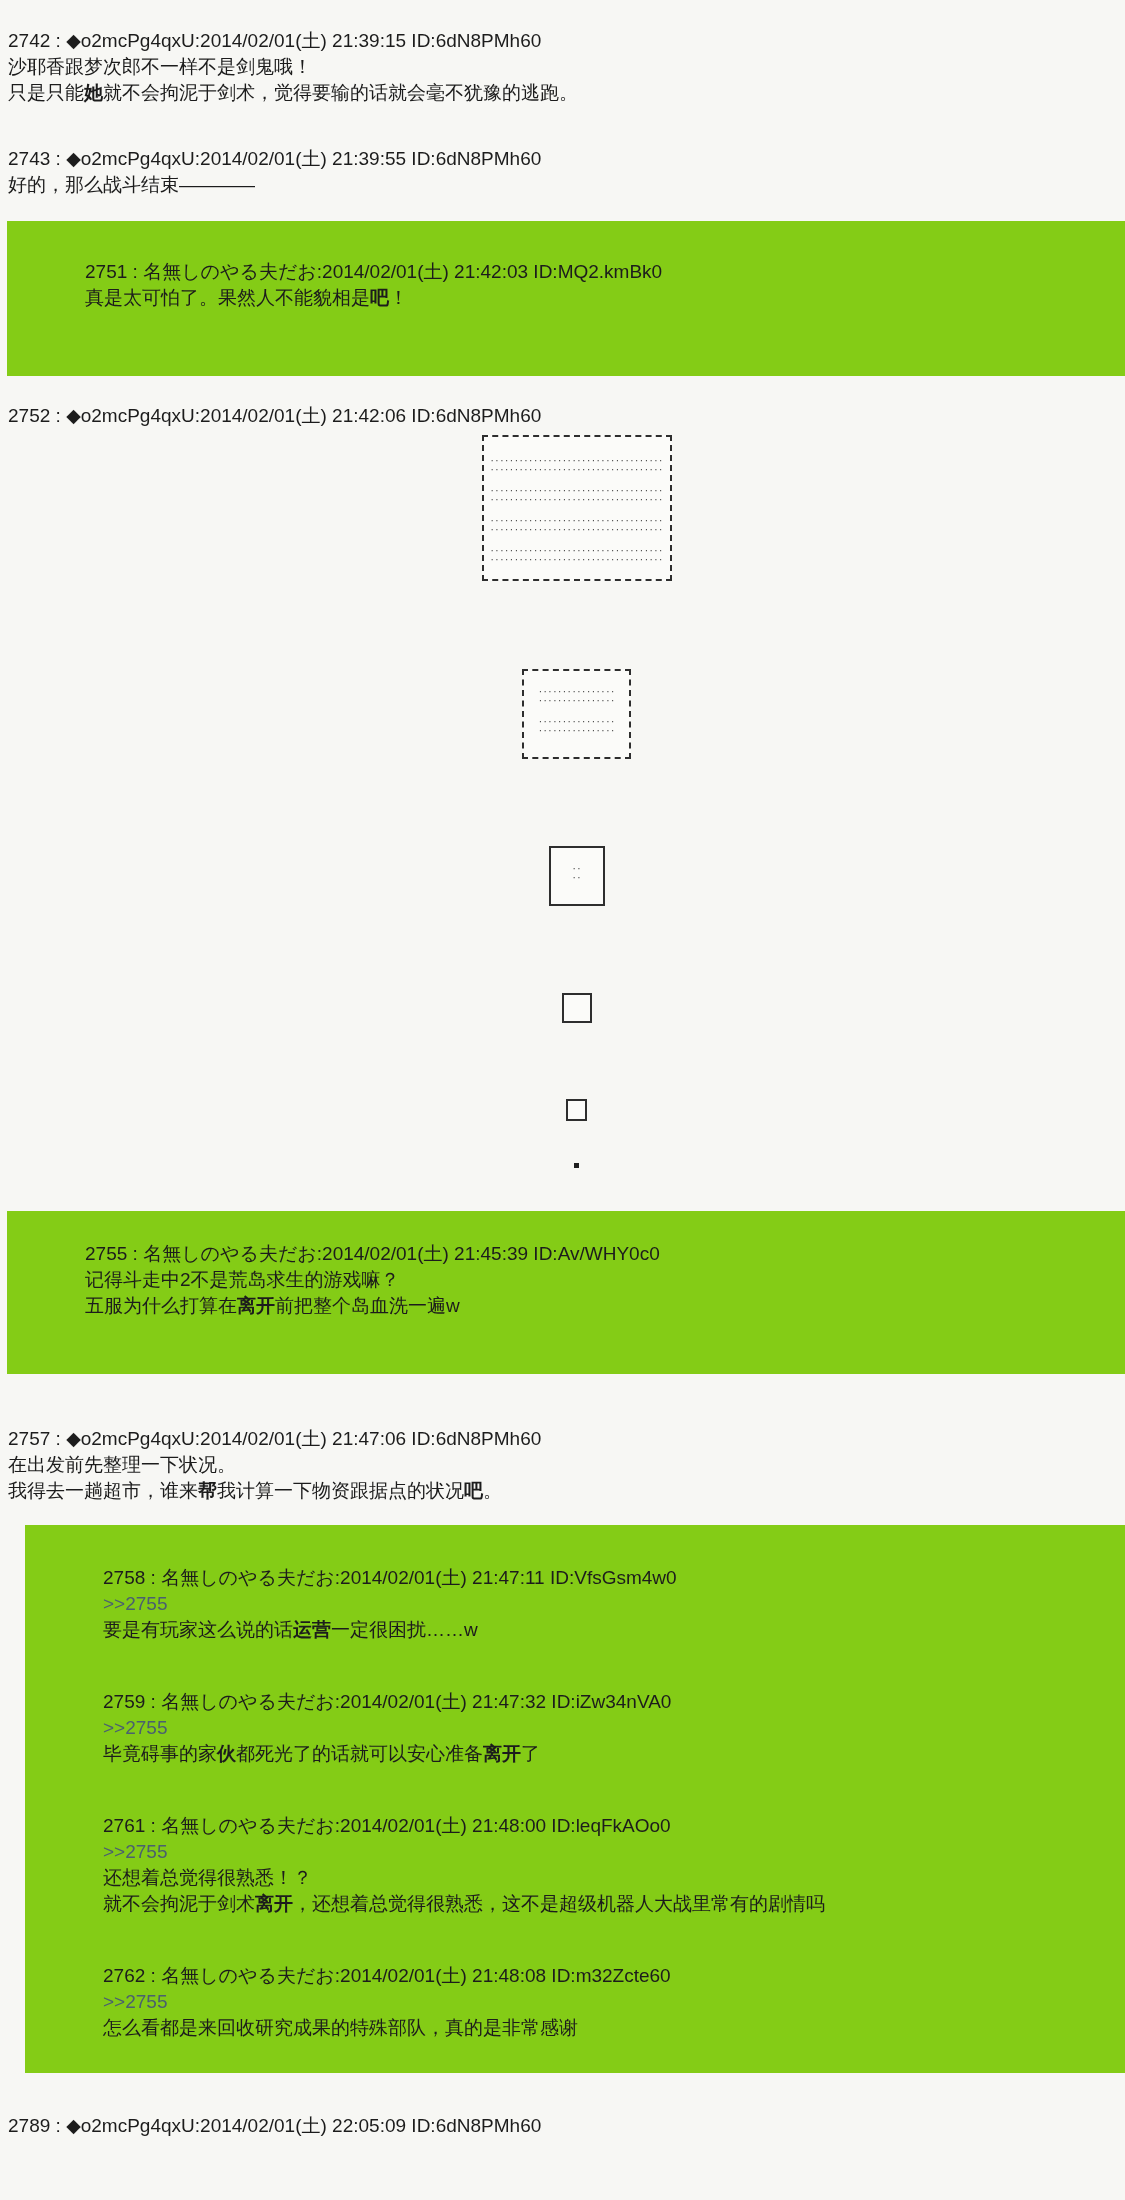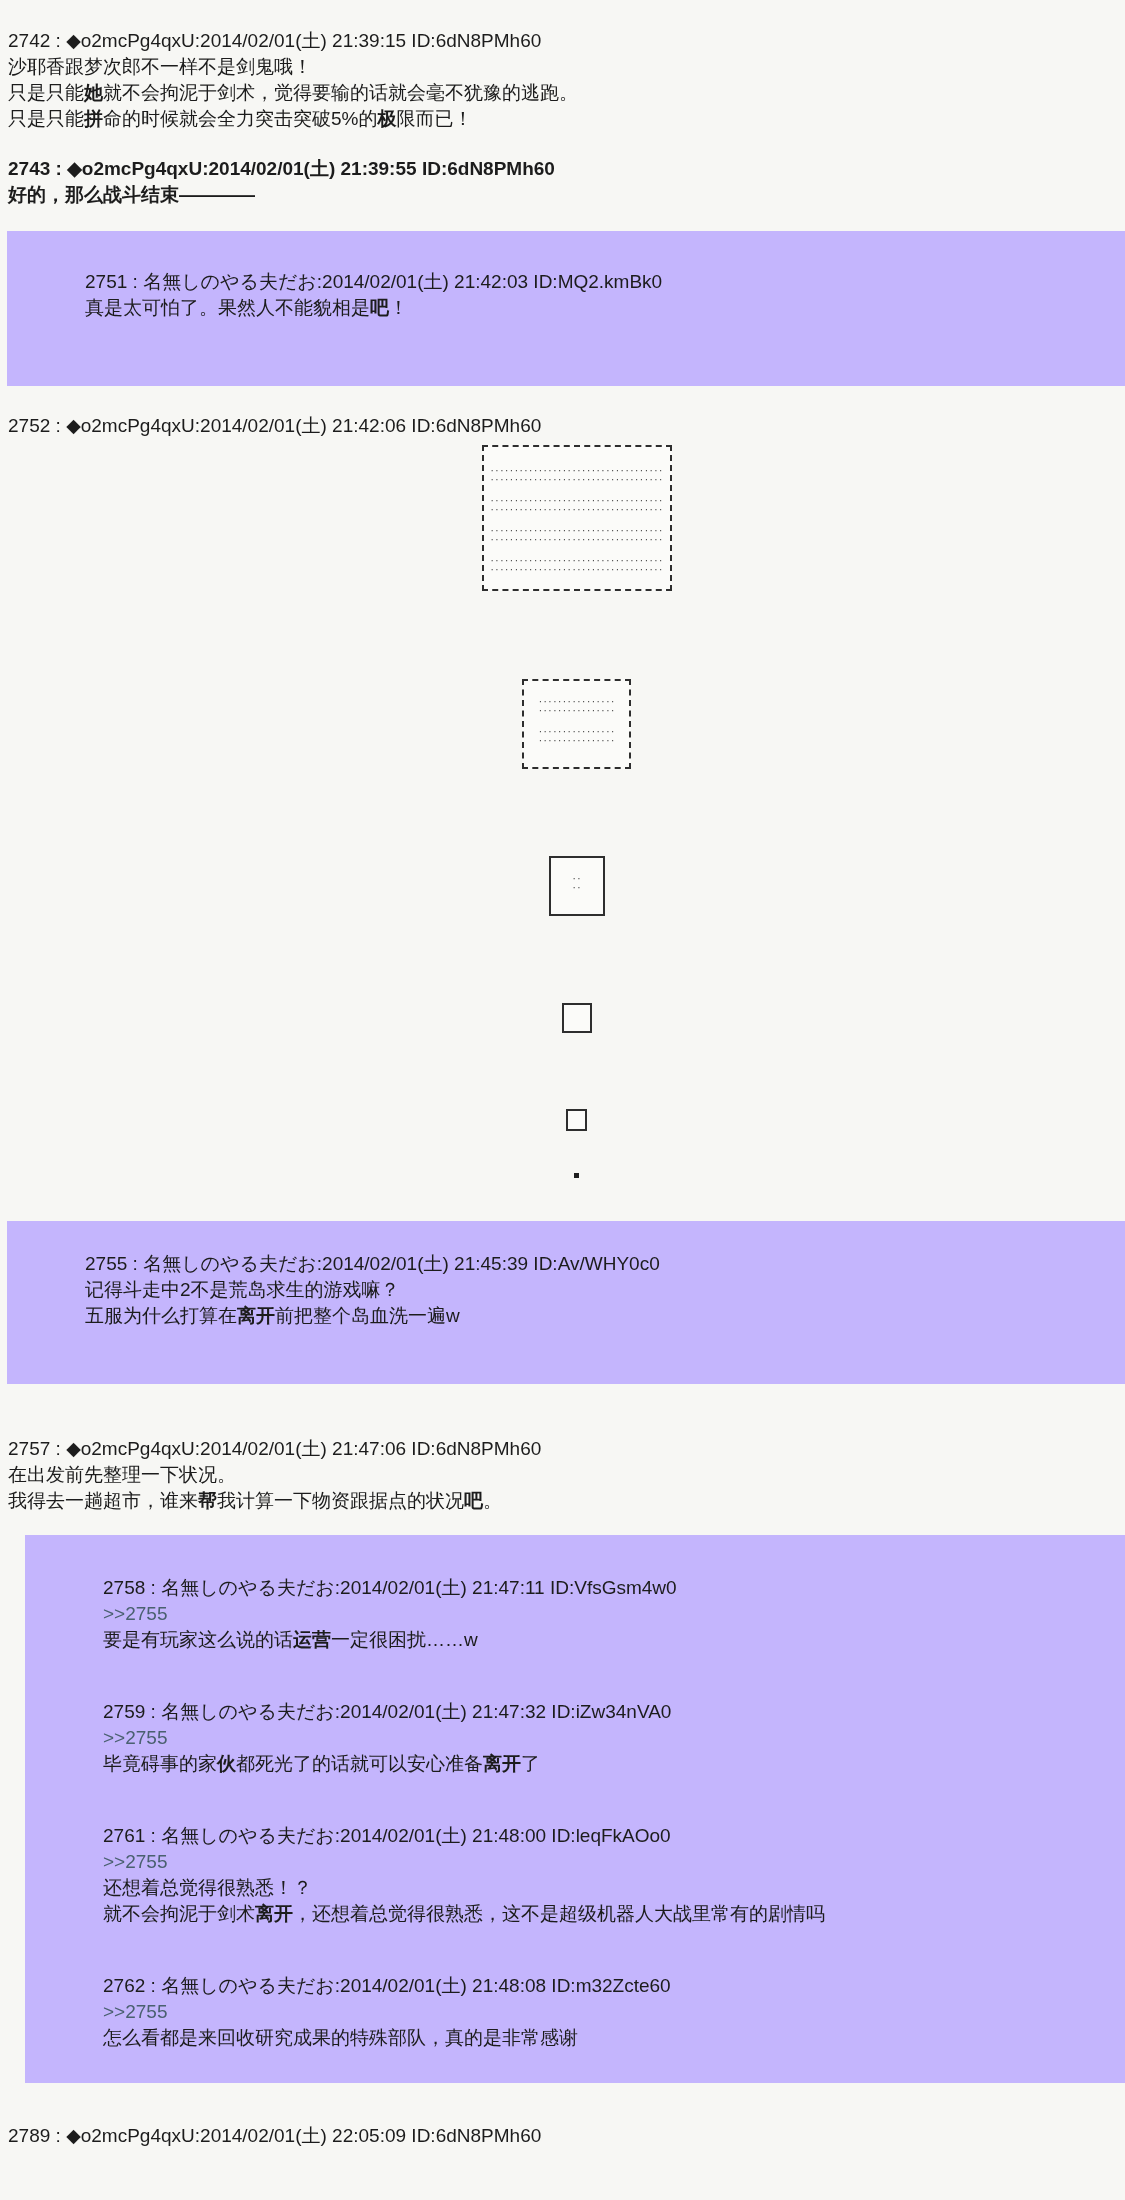--- a/index.html
+++ b/index.html
@@ -84,7 +84,6 @@
         <div class="post-header"><span>2742</span><span> : </span><span>◆o2mcPg4qxU</span><span>:</span><span>2014/02/01(土) 21:39:15</span><span> </span><span>ID:6dN8PMh60</span></div>
         <div class="post-line"><span>沙耶香跟梦次郎不一样不是剑鬼哦！</span></div>
         <div class="post-line"><span>只是只能</span><b>她</b><span>就不会拘泥于剑术，觉得要输的话就会毫不犹豫的逃跑。</span></div>
-        <div class="post-line"><span>只是只能</span><b>拼</b><span>命的时候就会全力突击突破5%的</span><b>极</b><span>限而已！</span></div>
       </div>
     </section>
     <section class="sec sec1">

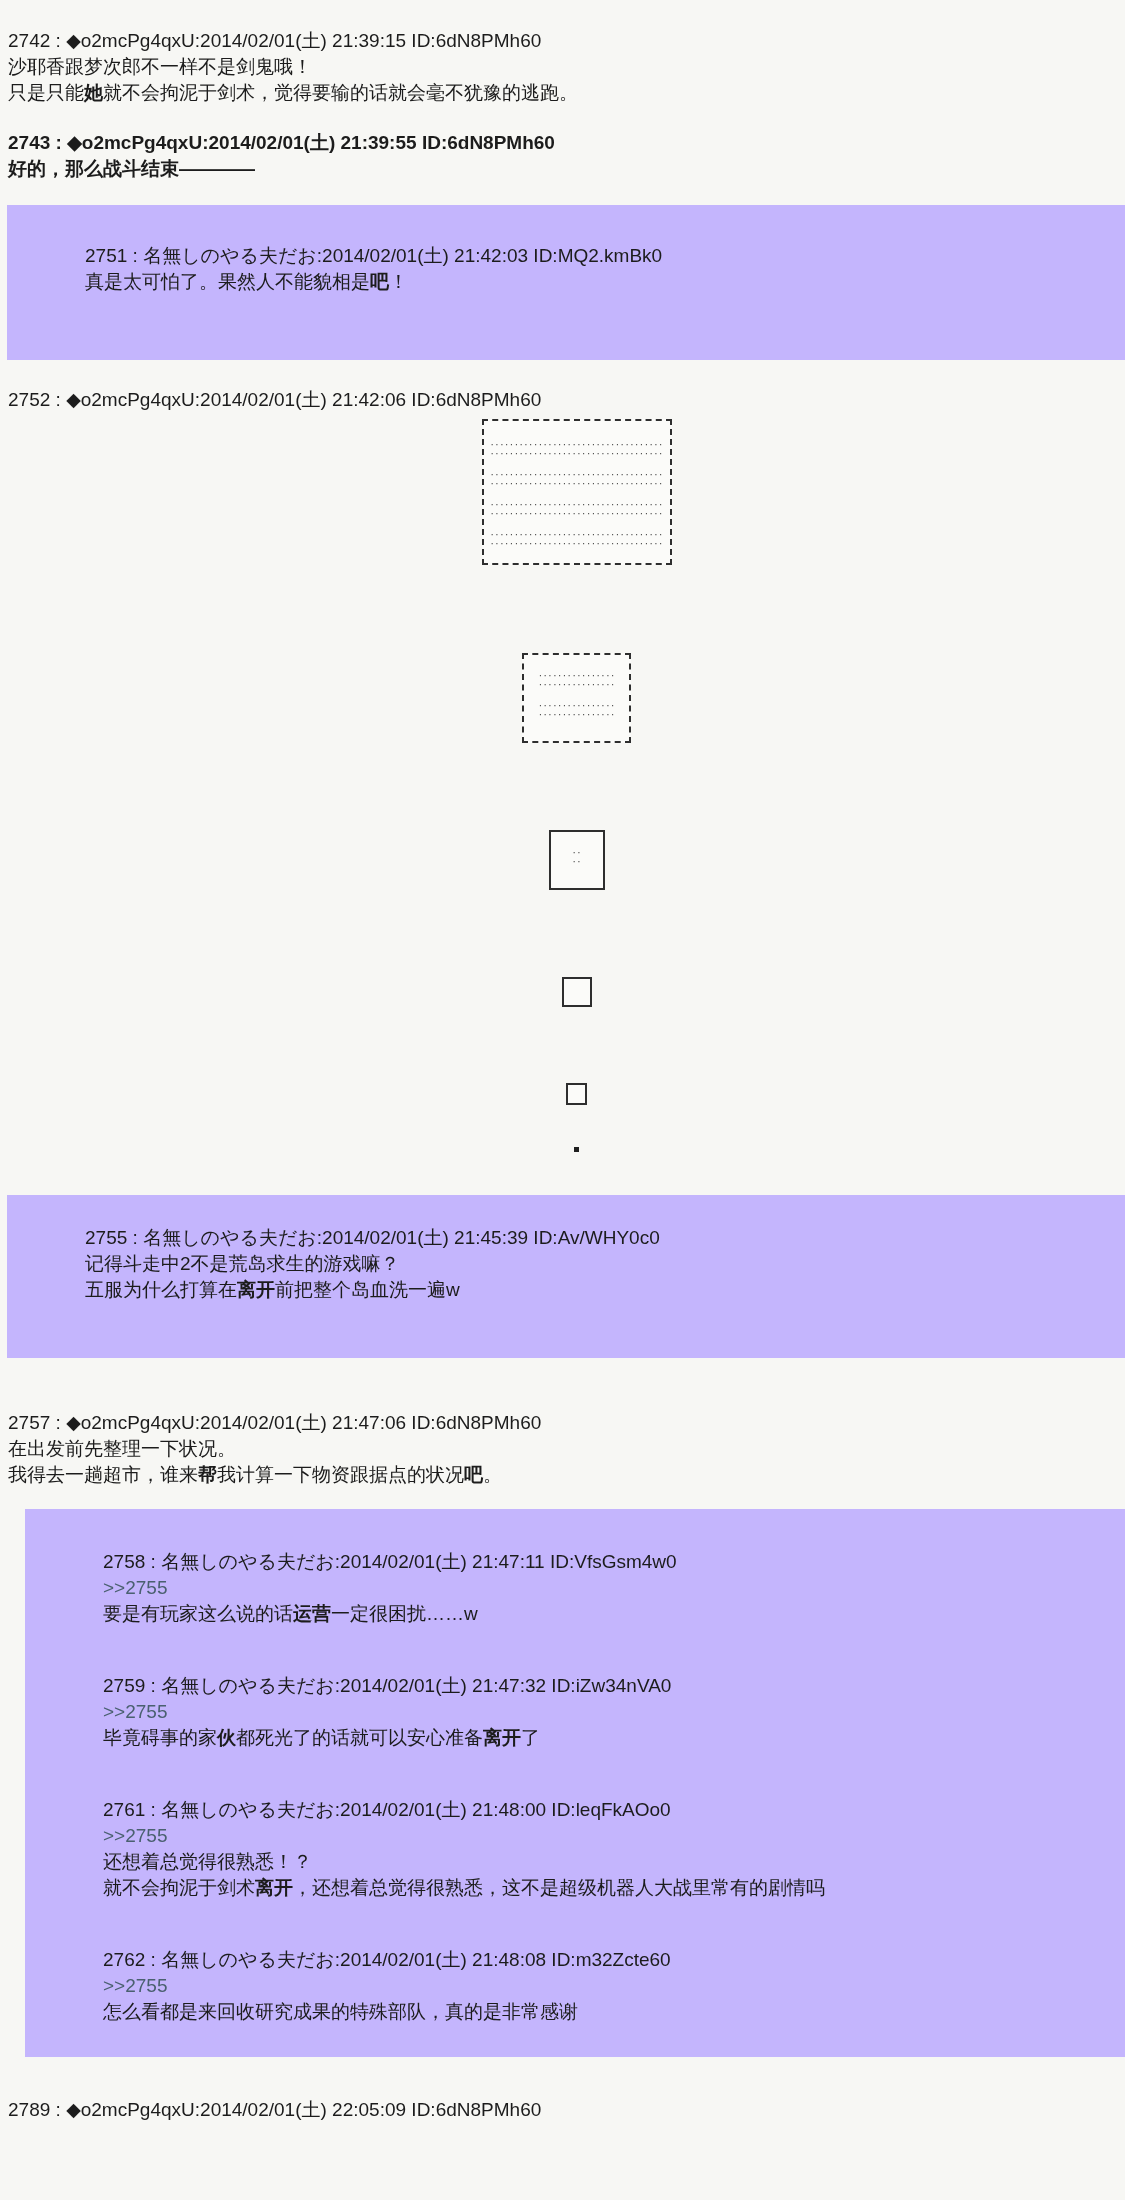--- a/index.html
+++ b/index.html
@@ -30,7 +30,7 @@
 
   
   .sec0 { margin-top: 28px; }
-  .sec1 { margin-top: 24px; font-weight: bold; }
+  .sec1 { margin-top: 40px; }
   .sec2 { margin-top: 23px; }
   .sec2 .reply-block { margin-left: 7px; padding-top: 38px; padding-bottom: 65px; }
   .sec3 { margin-top: 27px; }

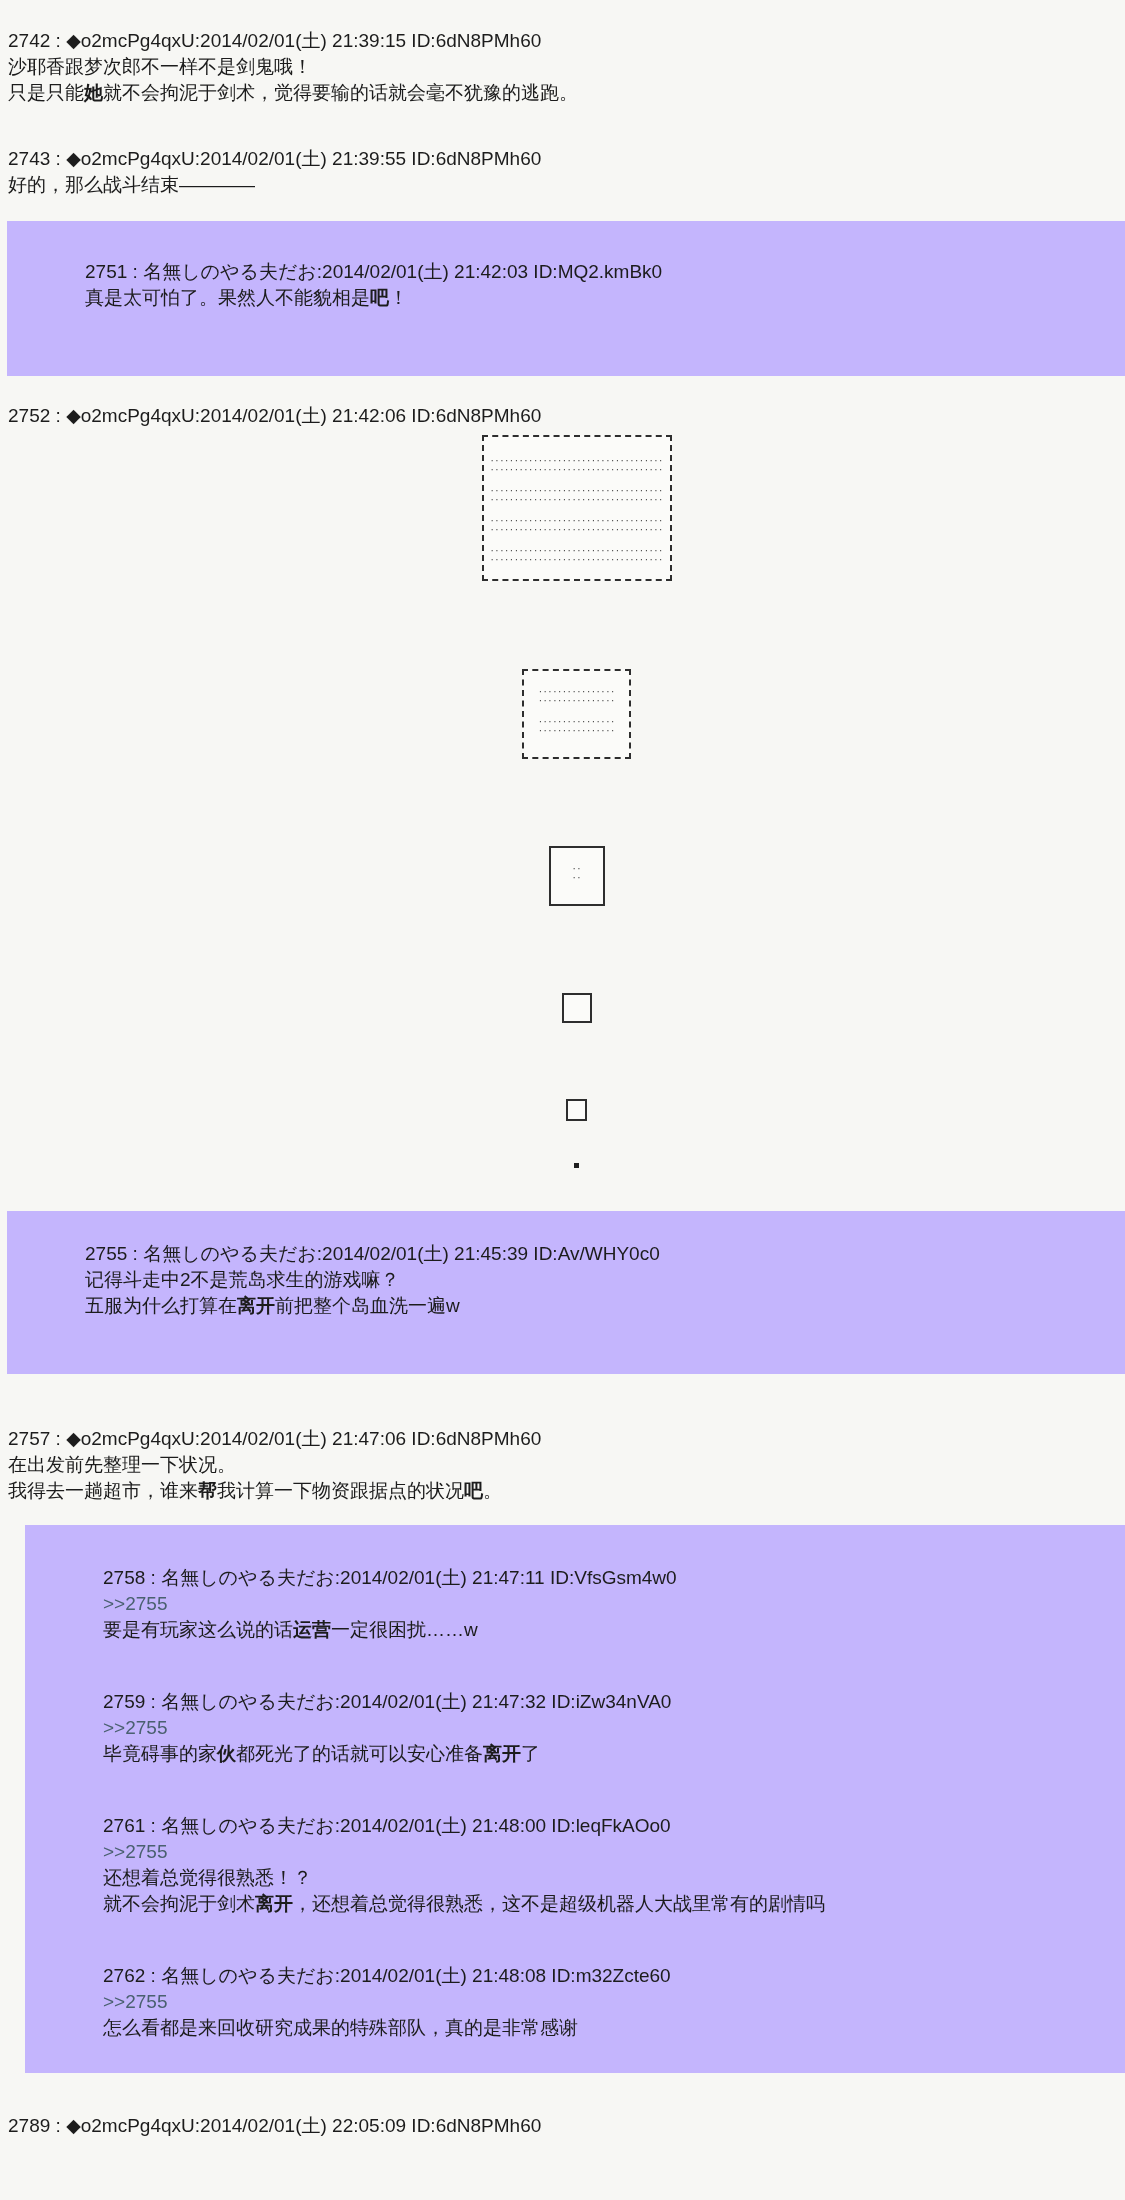--- a/index.html
+++ b/index.html
@@ -23,7 +23,7 @@
   .post-line b { font-weight: bold; }
   a.anchor { color: #4a6070; text-decoration: none; cursor: pointer; }
 
-  .reply-block { background: #c4b5fd; }
+  .reply-block { background: #84cc16; }
   .reply-post .post-header,
   .reply-post .post-line { padding-left: 0; }
   .reply-block { padding-left: 78px; }

